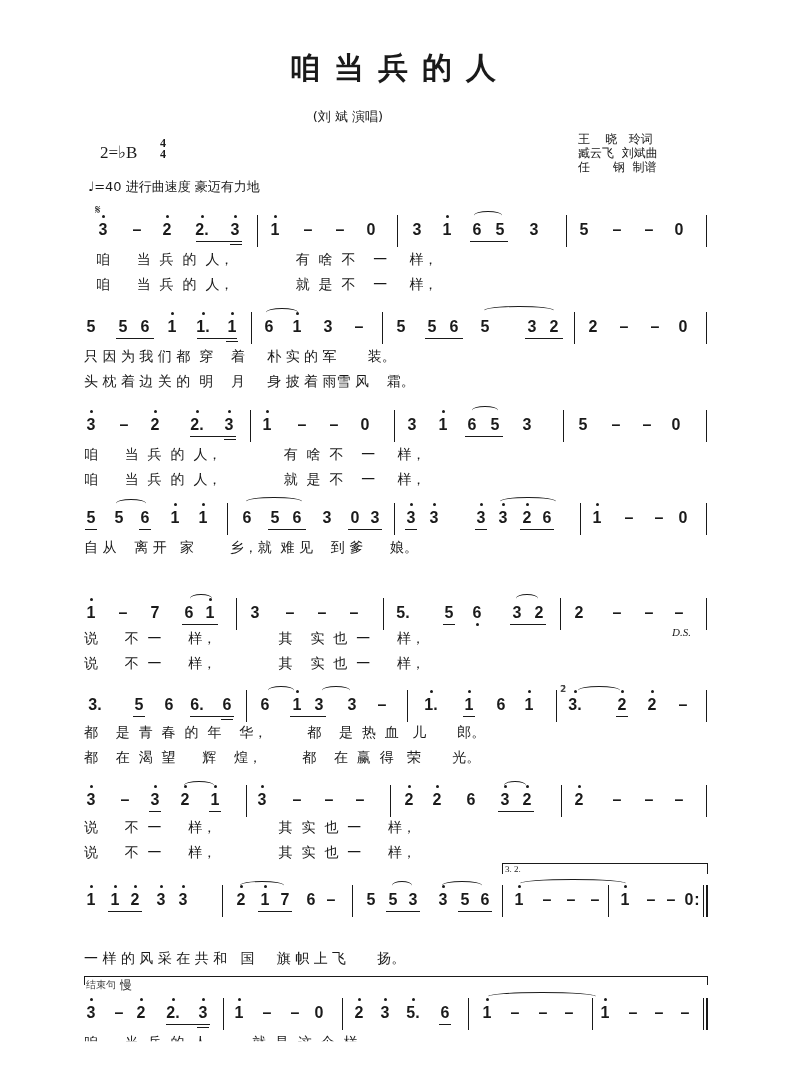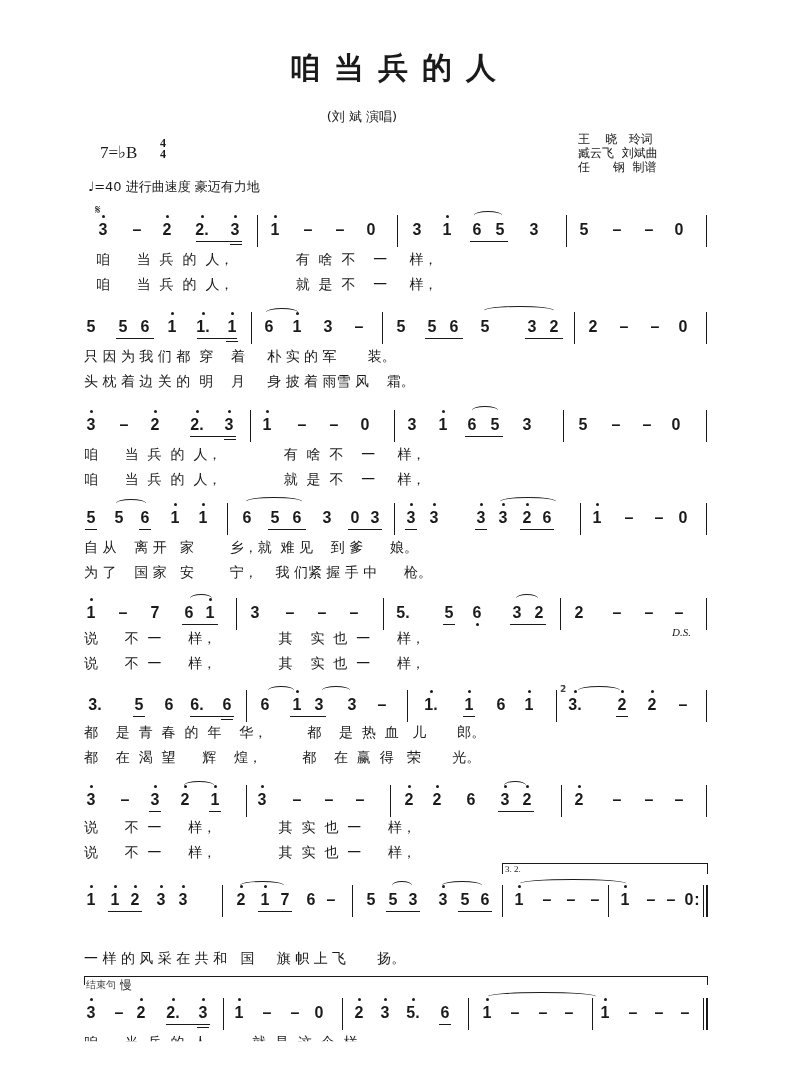--- a/index.html
+++ b/index.html
@@ -8,7 +8,7 @@
   .abs { position:absolute; }
   .title { left:0; width:800px; top:48px; text-align:center; font-size:30px; font-weight:bold;
            letter-spacing:14px; font-family:"DejaVu Serif","Liberation Serif",serif; }
-  .singer { left:0; width:696px; top:108px; text-align:center; font-size:13px;margin-left:14px; }
+  .singer { left:0; width:696px; top:108px; text-align:center; font-size:13px; }
   .key { left:100px; top:142px; font-size:17px; font-family:"Liberation Serif",serif; }
   .timesig { left:160px; top:138px; font-size:12px; font-weight:bold; line-height:11px; text-align:center;
              font-family:"Liberation Serif",serif; }

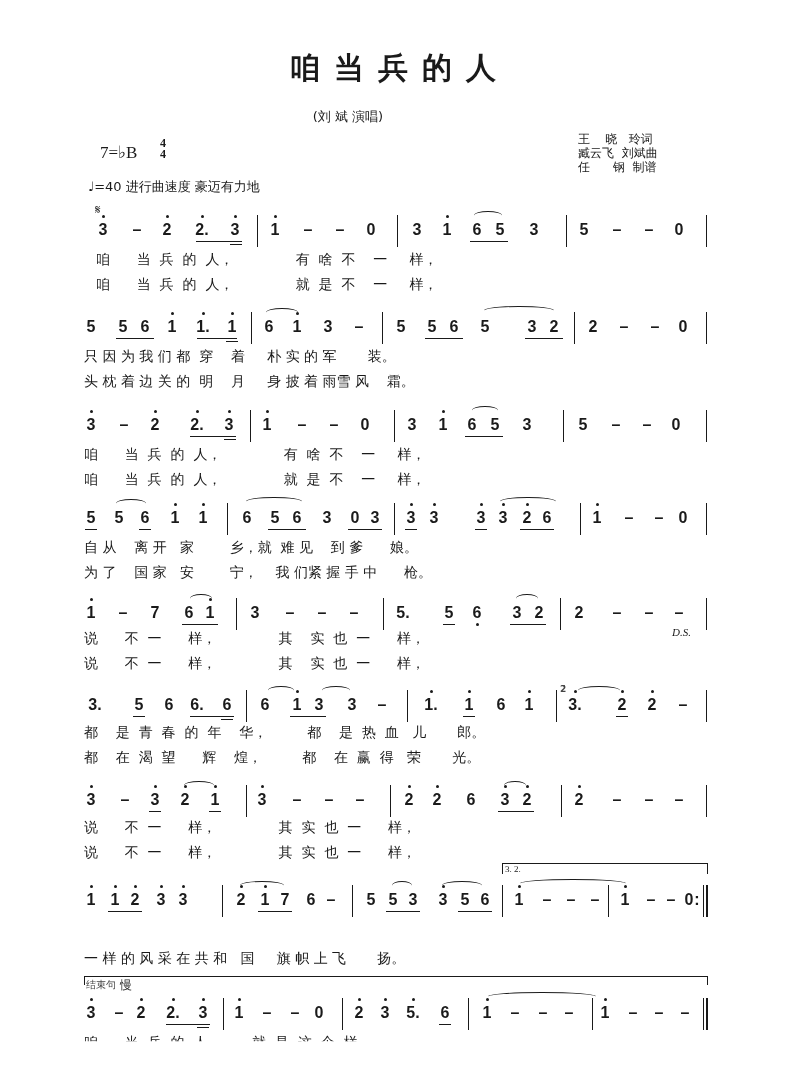--- a/index.html
+++ b/index.html
@@ -38,7 +38,7 @@
 
 <div class="abs title">咱当兵的人</div>
 <div class="abs singer">(刘  斌 演唱)</div>
-<div class="abs key">7=♭B</div>
+<div class="abs key">2=♭B</div>
 <div class="abs timesig">
   <div>4</div>
   <div>4</div>

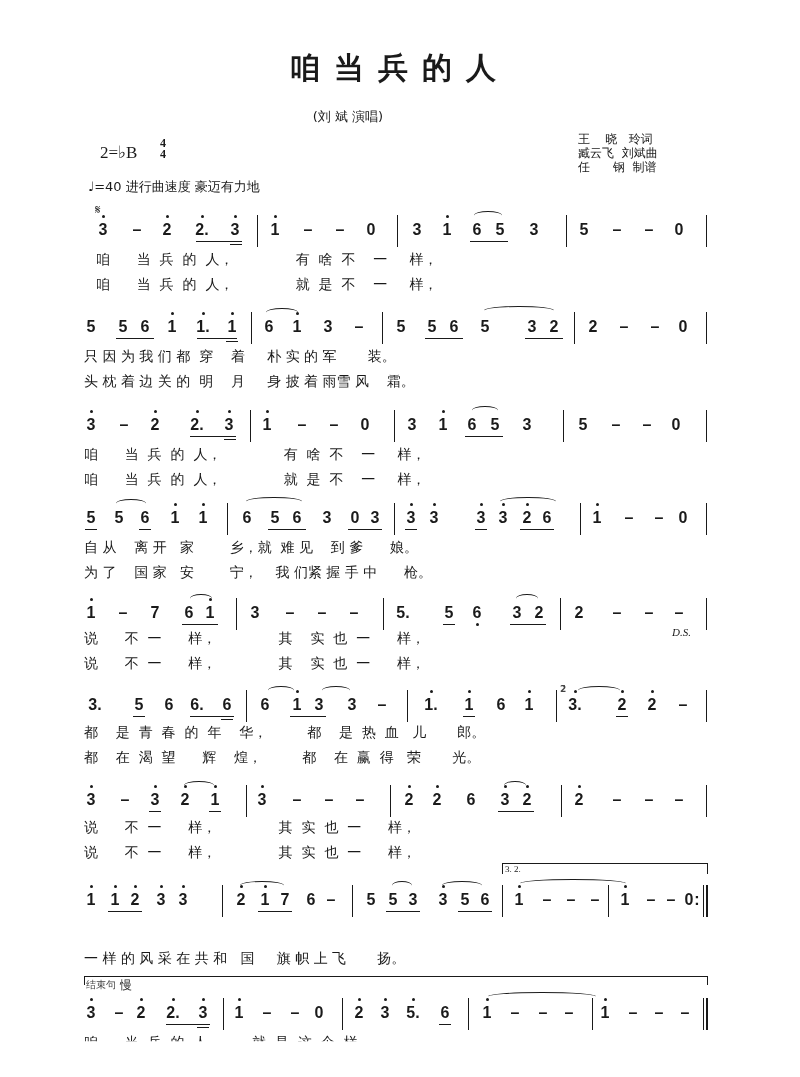--- a/index.html
+++ b/index.html
@@ -195,7 +195,6 @@
     <div class="bar" style="left:706px"></div>
   </div>
   <div class="lyric" style="left:84px;top:36px;">自 从    离 开   家        乡，就  难 见    到 爹      娘。</div>
-  <div class="lyric" style="left:84px;top:61px;">为 了    国 家   安        宁，    我 们紧 握 手 中      枪。</div>
 </div>
 
 <div class="row" style="top:598px;height:90px;">

